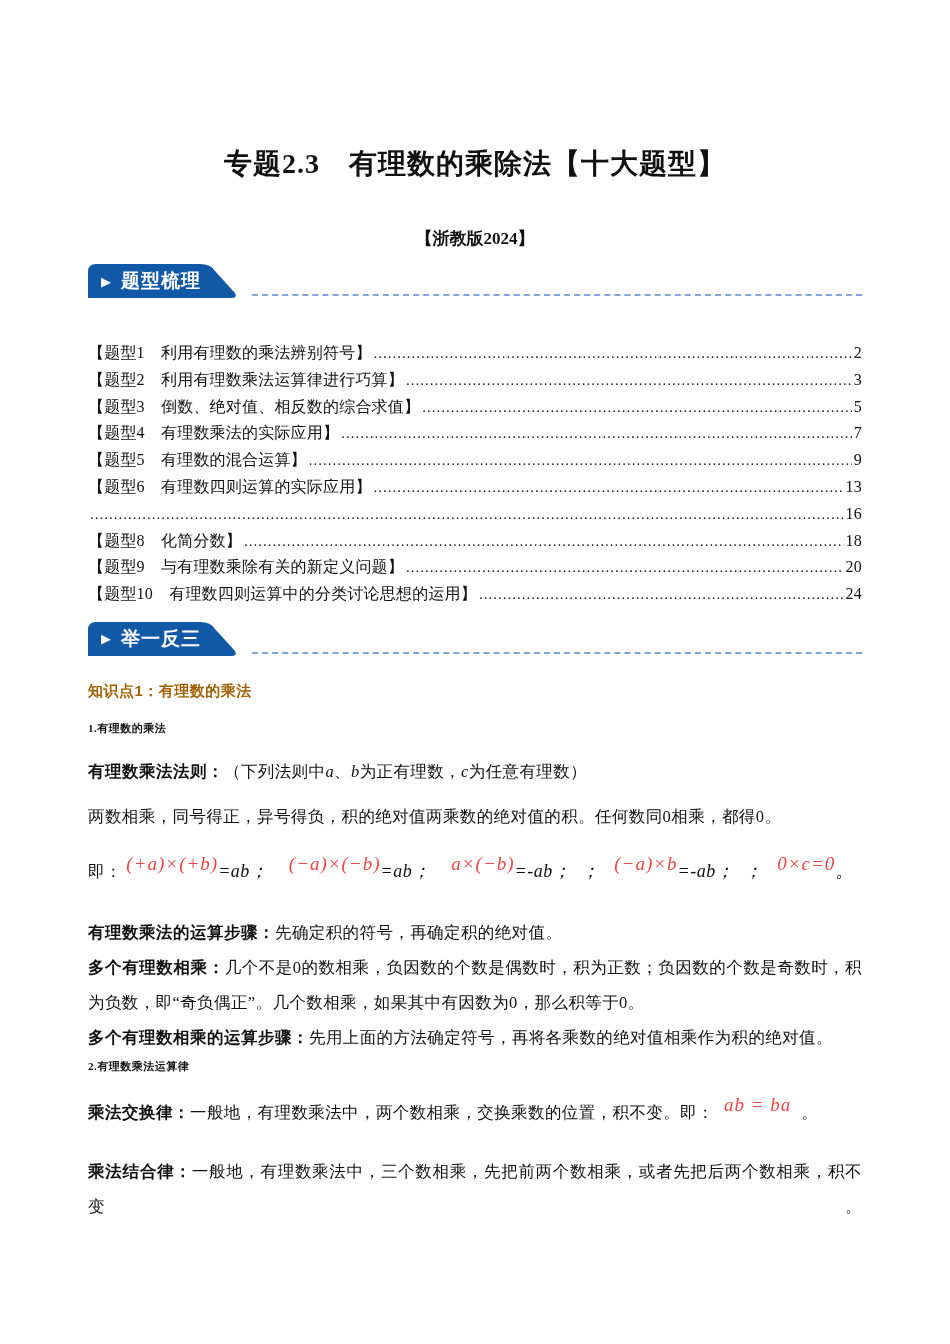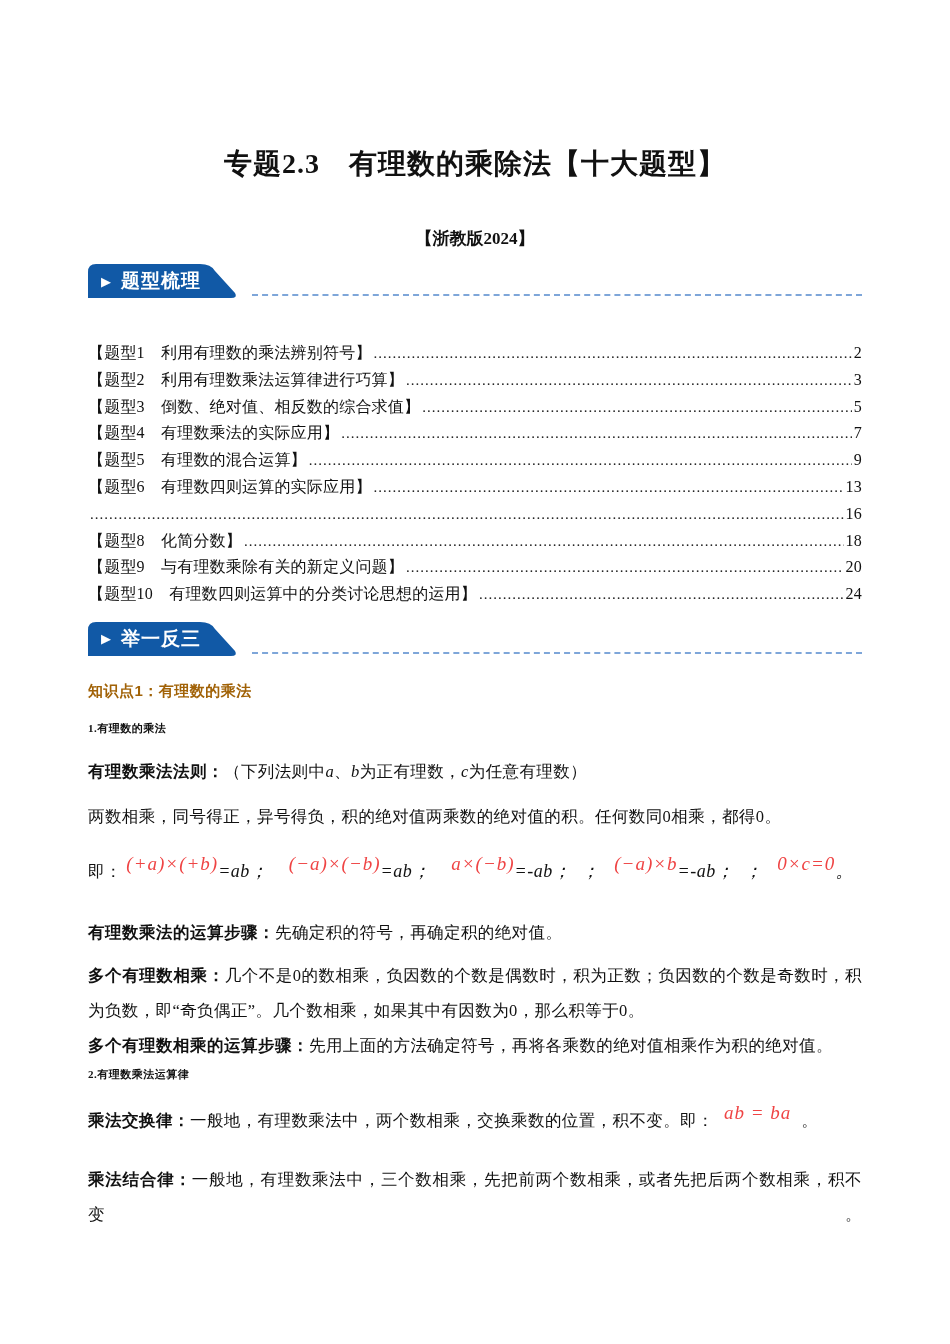--- a/index.html
+++ b/index.html
@@ -48,7 +48,7 @@
   .mt-law{margin-top:10px;}
   .mt-formula{margin-top:16px;}
   .mt-steps{margin-top:22px;}
-  .mt-multi{margin-top:8px;}
+  .mt-multi{}
   .mt-msteps{margin-top:0px;}
   .mt-sec2{margin-top:4px;}
   .mt-comm{margin-top:20px;font-family:Liberation Serif, serif;}

